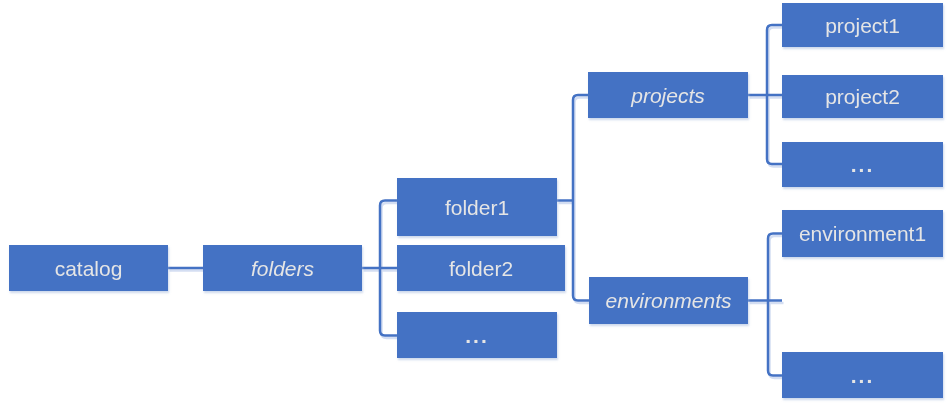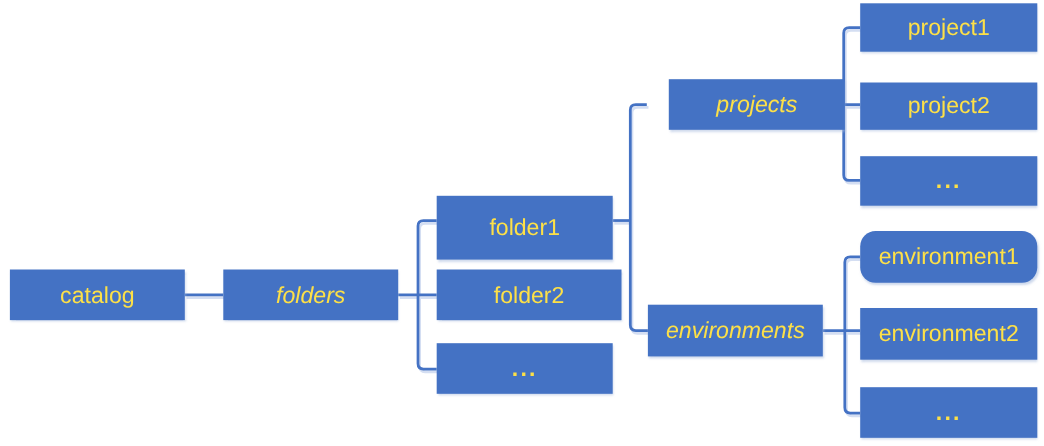--- a/index.html
+++ b/index.html
@@ -25,7 +25,7 @@
   .node {
     position: absolute;
     background: #4472C4;
-    color: #fde047;
+    color: #e5e5e5;
     display: flex;
     align-items: center;
     justify-content: center;

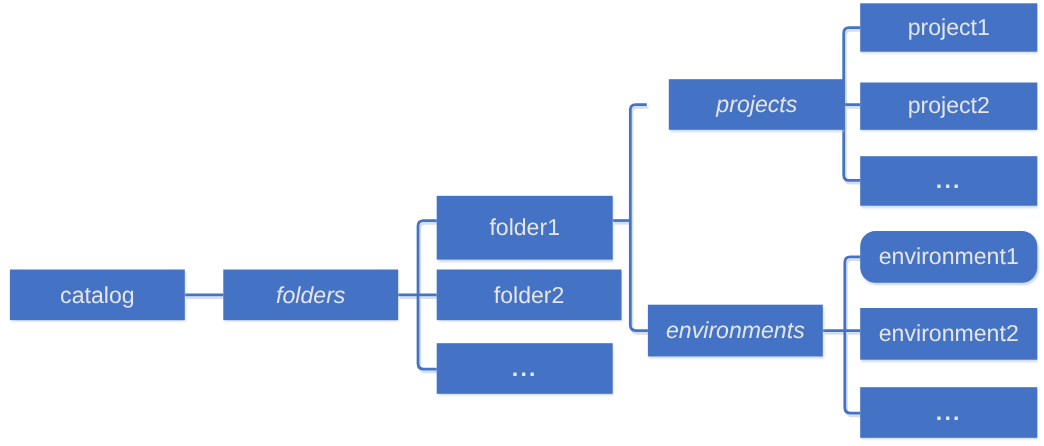--- a/index.html
+++ b/index.html
@@ -82,7 +82,7 @@
   <div class="node" style="left:397px; top:245px; width:168px; height:46px;">folder2</div>
   <div class="node dots" style="left:397px; top:312px; width:160px; height:46px;">...</div>
 
-  <div class="node italic" style="left:608px; top:72px; width:160px; height:46px;">projects</div>
+  <div class="node italic" style="left:588px; top:72px; width:160px; height:46px;">projects</div>
   <div class="node italic" style="left:589px; top:277px; width:159px; height:47px;">environments</div>
 
   <div class="node" style="left:782px; top:3px; width:161px; height:44px;">project1</div>

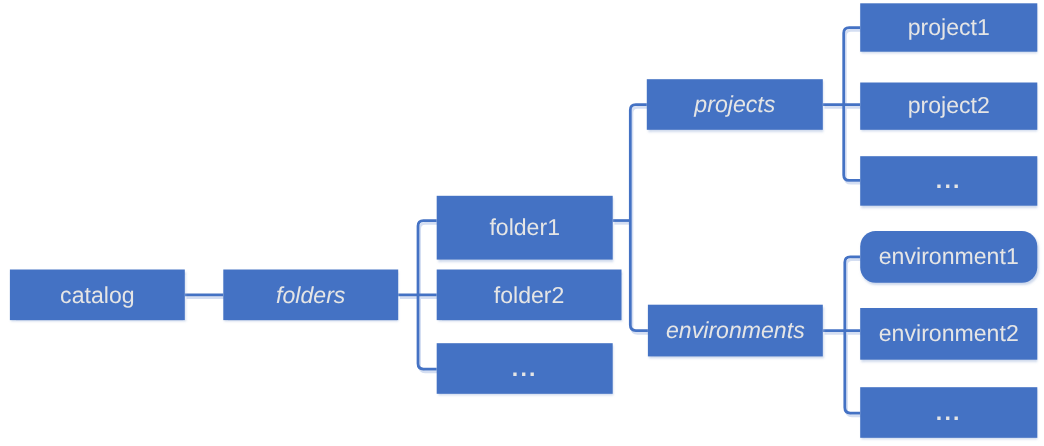--- a/index.html
+++ b/index.html
@@ -89,7 +89,7 @@
   <div class="node" style="left:782px; top:75px; width:161px; height:43px;text-align:center;">project2</div>
   <div class="node dots" style="left:782px; top:142px; width:161px; height:45px;">...</div>
 
-  <div class="node" style="left:782px; top:210px; width:161px; height:47px;border-radius:14px;">environment1</div>
+  <div class="node" style="left:782px; top:210px; width:161px; height:47px;">environment1</div>
   <div class="node" style="left:782px; top:280px; width:161px; height:47px;">environment2</div>
   <div class="node dots" style="left:782px; top:352px; width:161px; height:46px;">...</div>
 

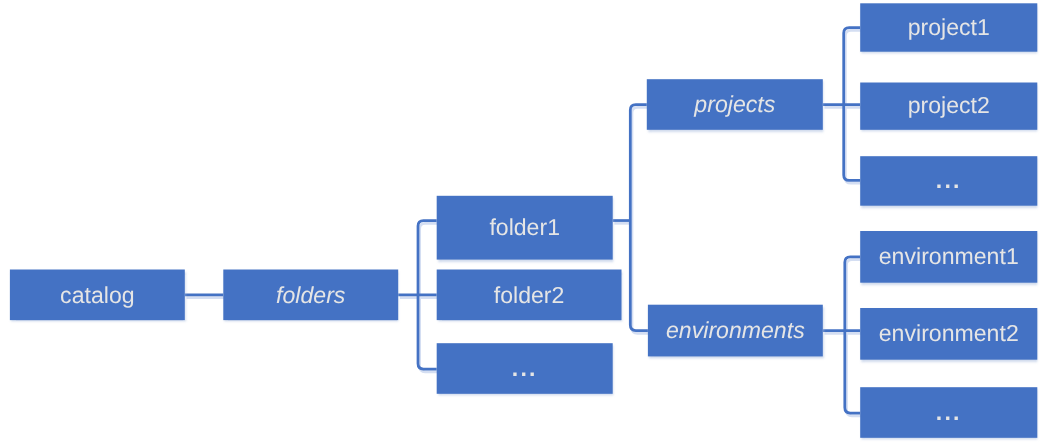--- a/index.html
+++ b/index.html
@@ -90,7 +90,6 @@
   <div class="node dots" style="left:782px; top:142px; width:161px; height:45px;">...</div>
 
   <div class="node" style="left:782px; top:210px; width:161px; height:47px;">environment1</div>
-  <div class="node" style="left:782px; top:280px; width:161px; height:47px;">environment2</div>
   <div class="node dots" style="left:782px; top:352px; width:161px; height:46px;">...</div>
 
 </div>

